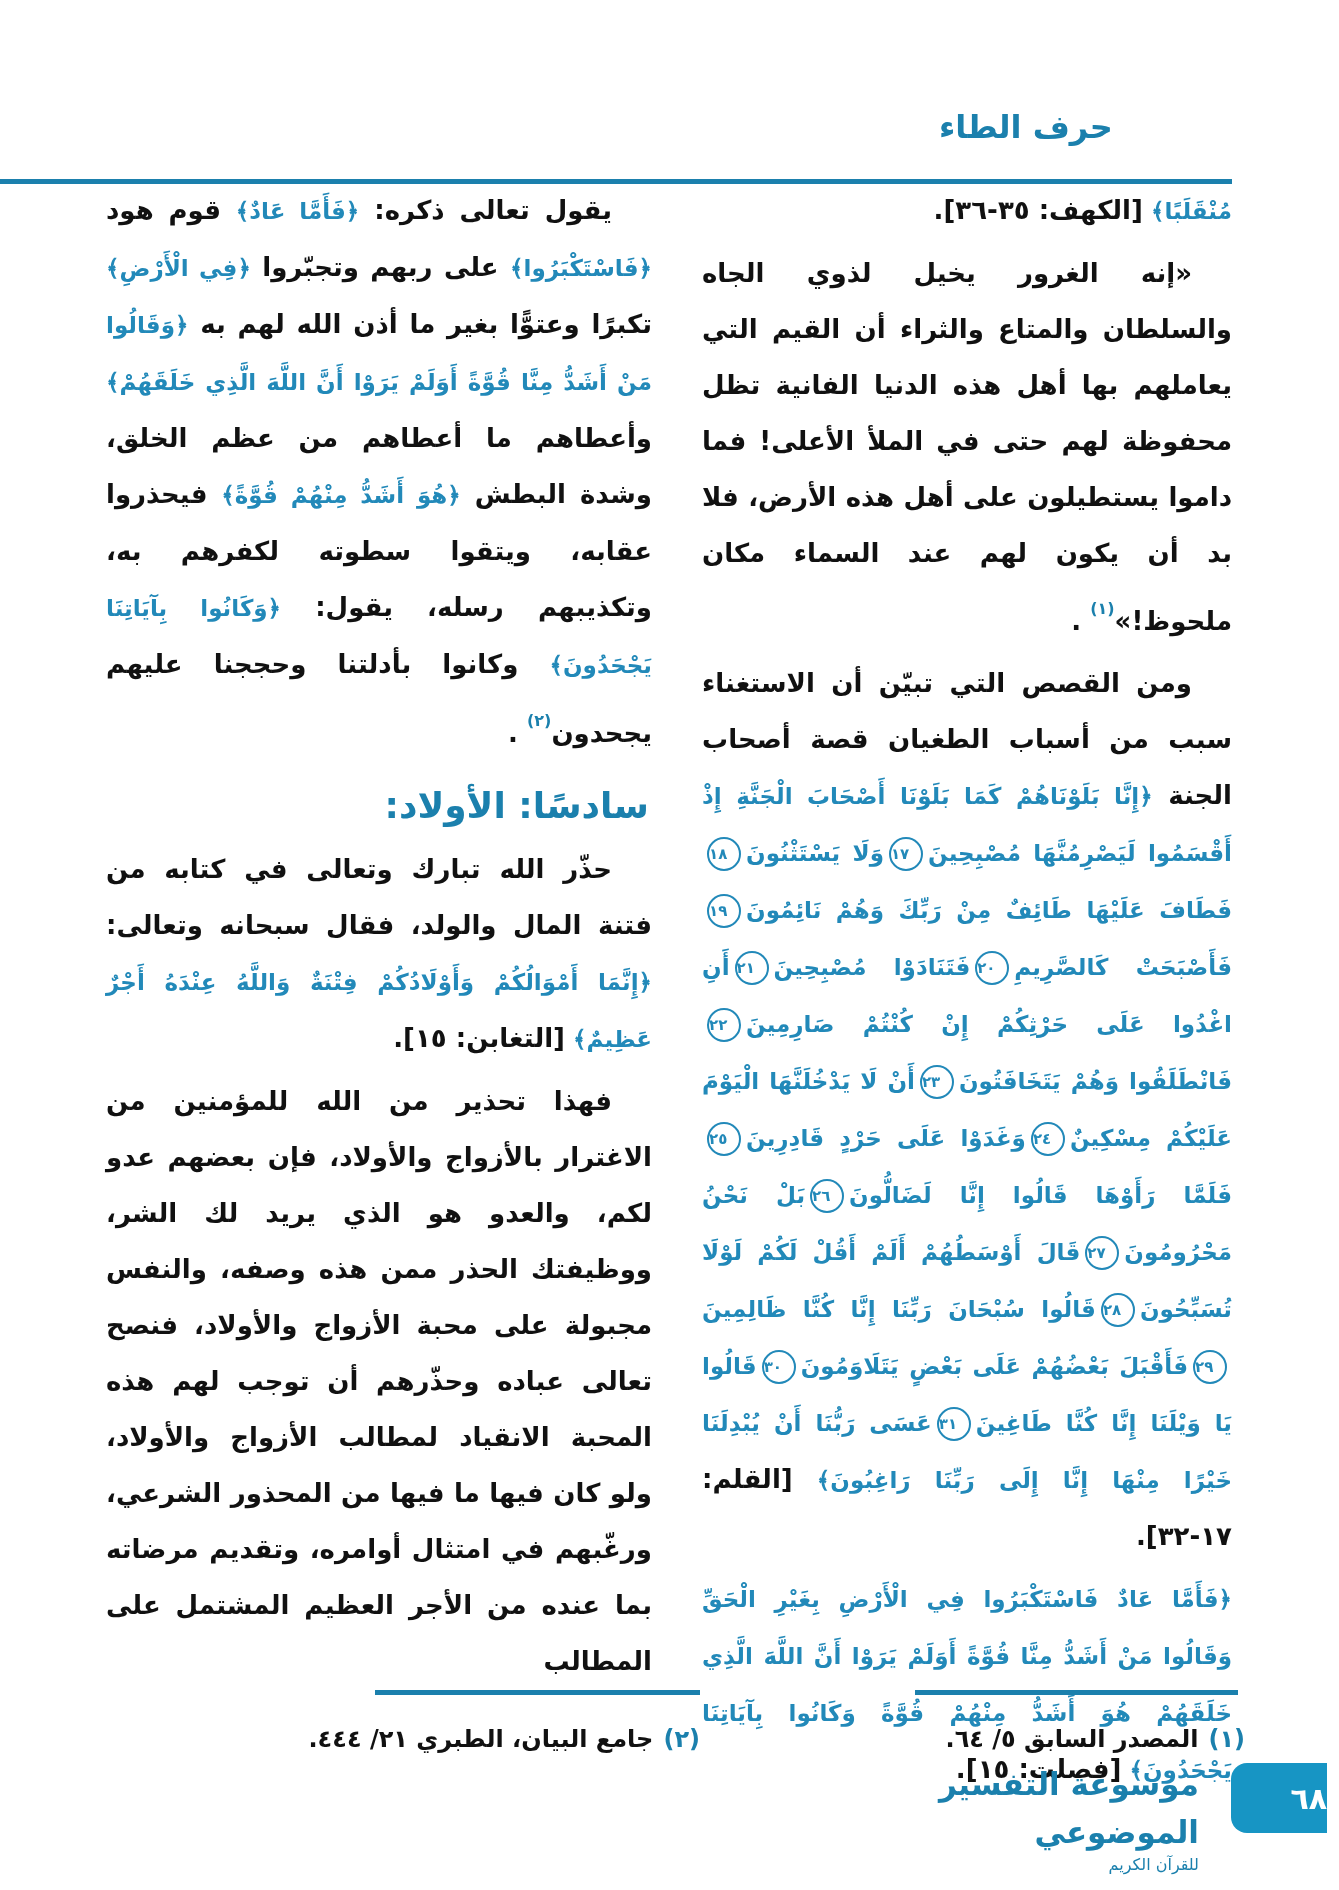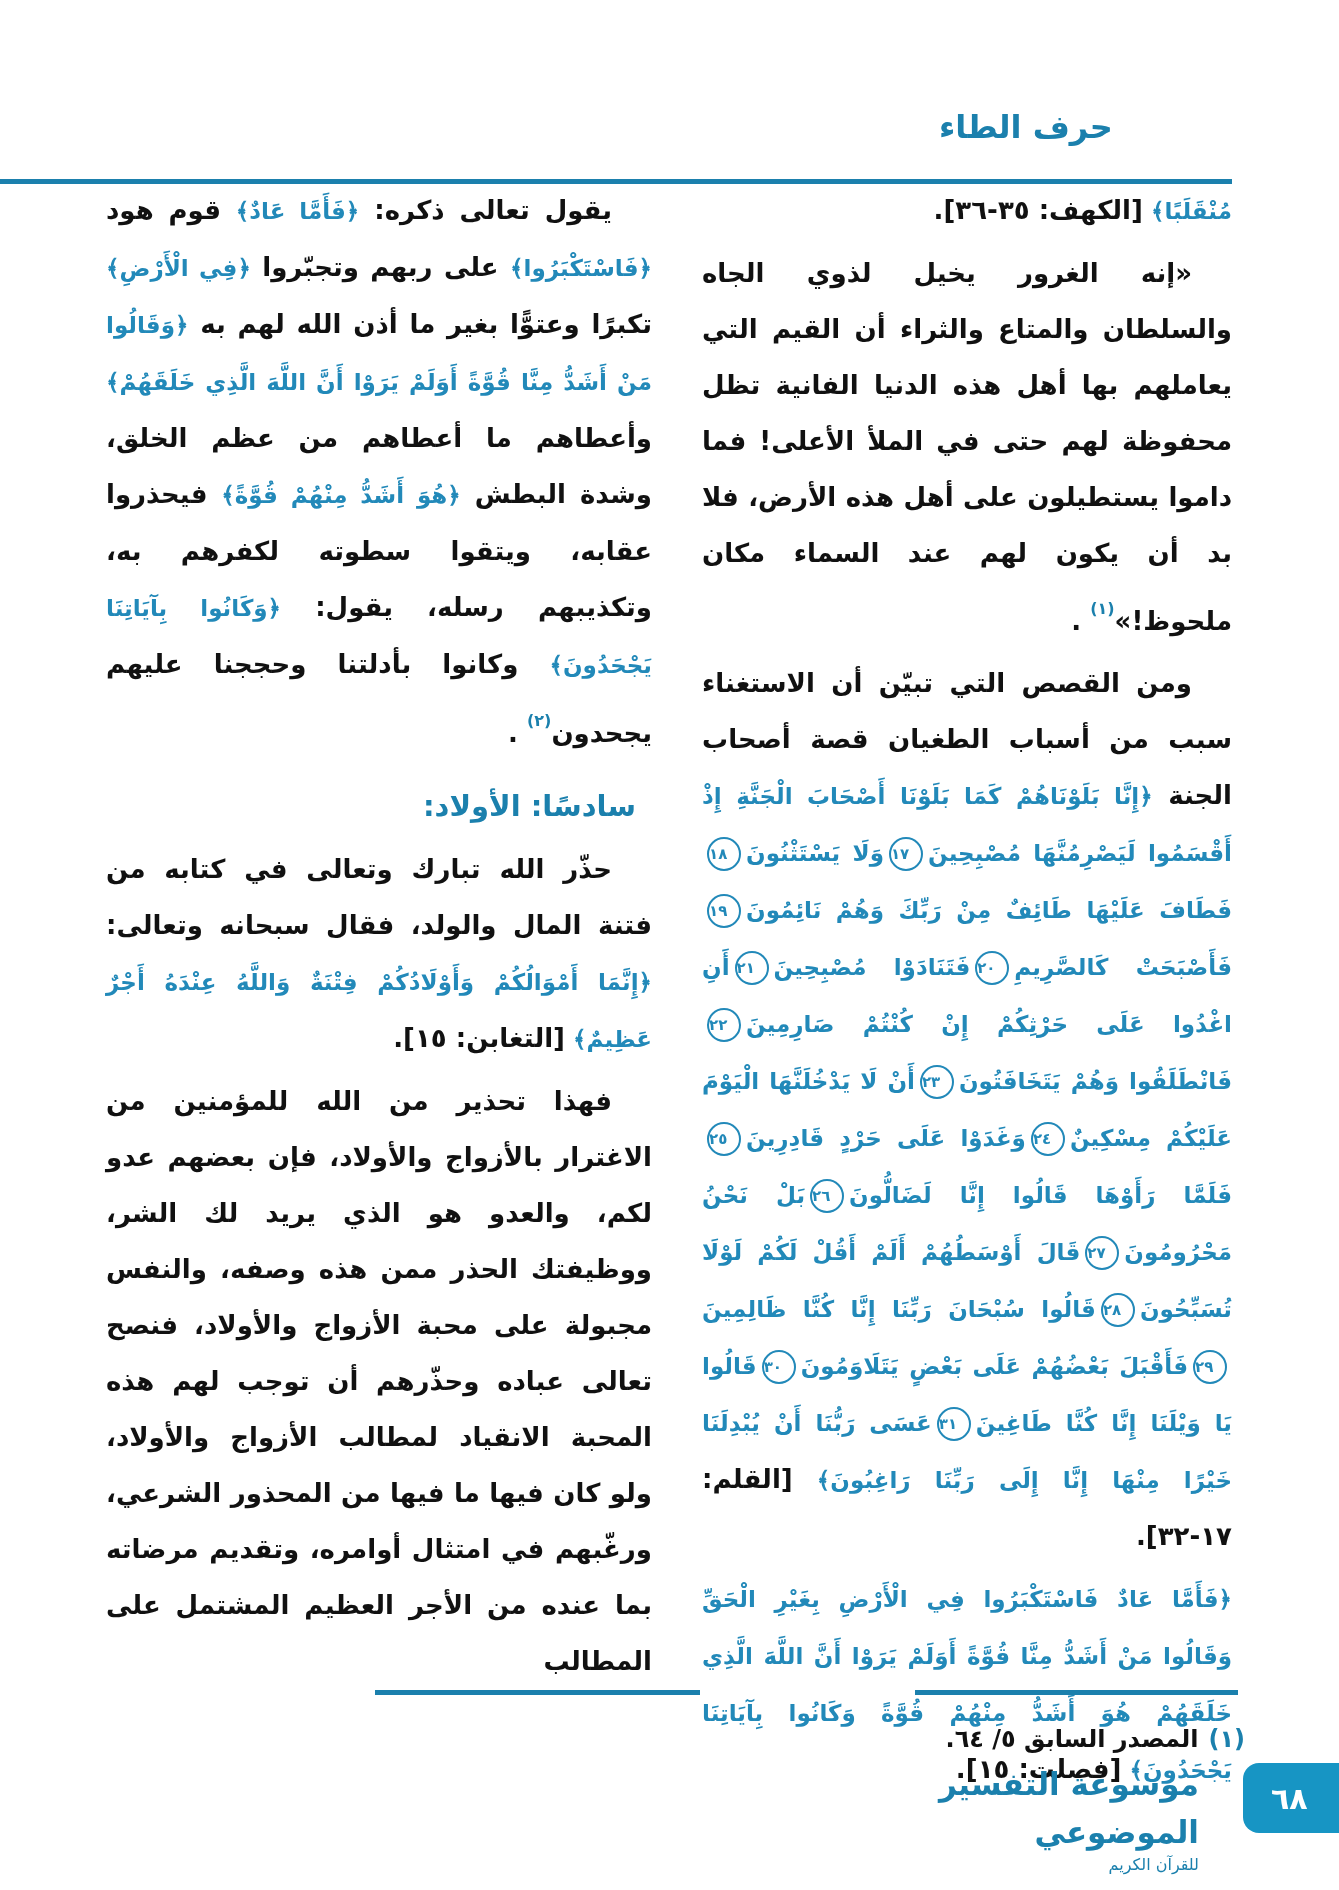--- a/index.html
+++ b/index.html
@@ -49,8 +49,8 @@
   }
   .fref{color:var(--accent);font-size:16px;vertical-align:16px;font-weight:700;}
   .subheading{
-    font-size:29px;font-weight:700;color:var(--accent);
-    margin:20px 16px 10px 0;line-height:50px;
+    font-size:36px;font-weight:700;color:var(--accent);
+    margin:20px 3px 10px 0;line-height:50px;
   }
   
   .fn-rule{position:absolute;height:5px;background:var(--accent);top:1690px;}

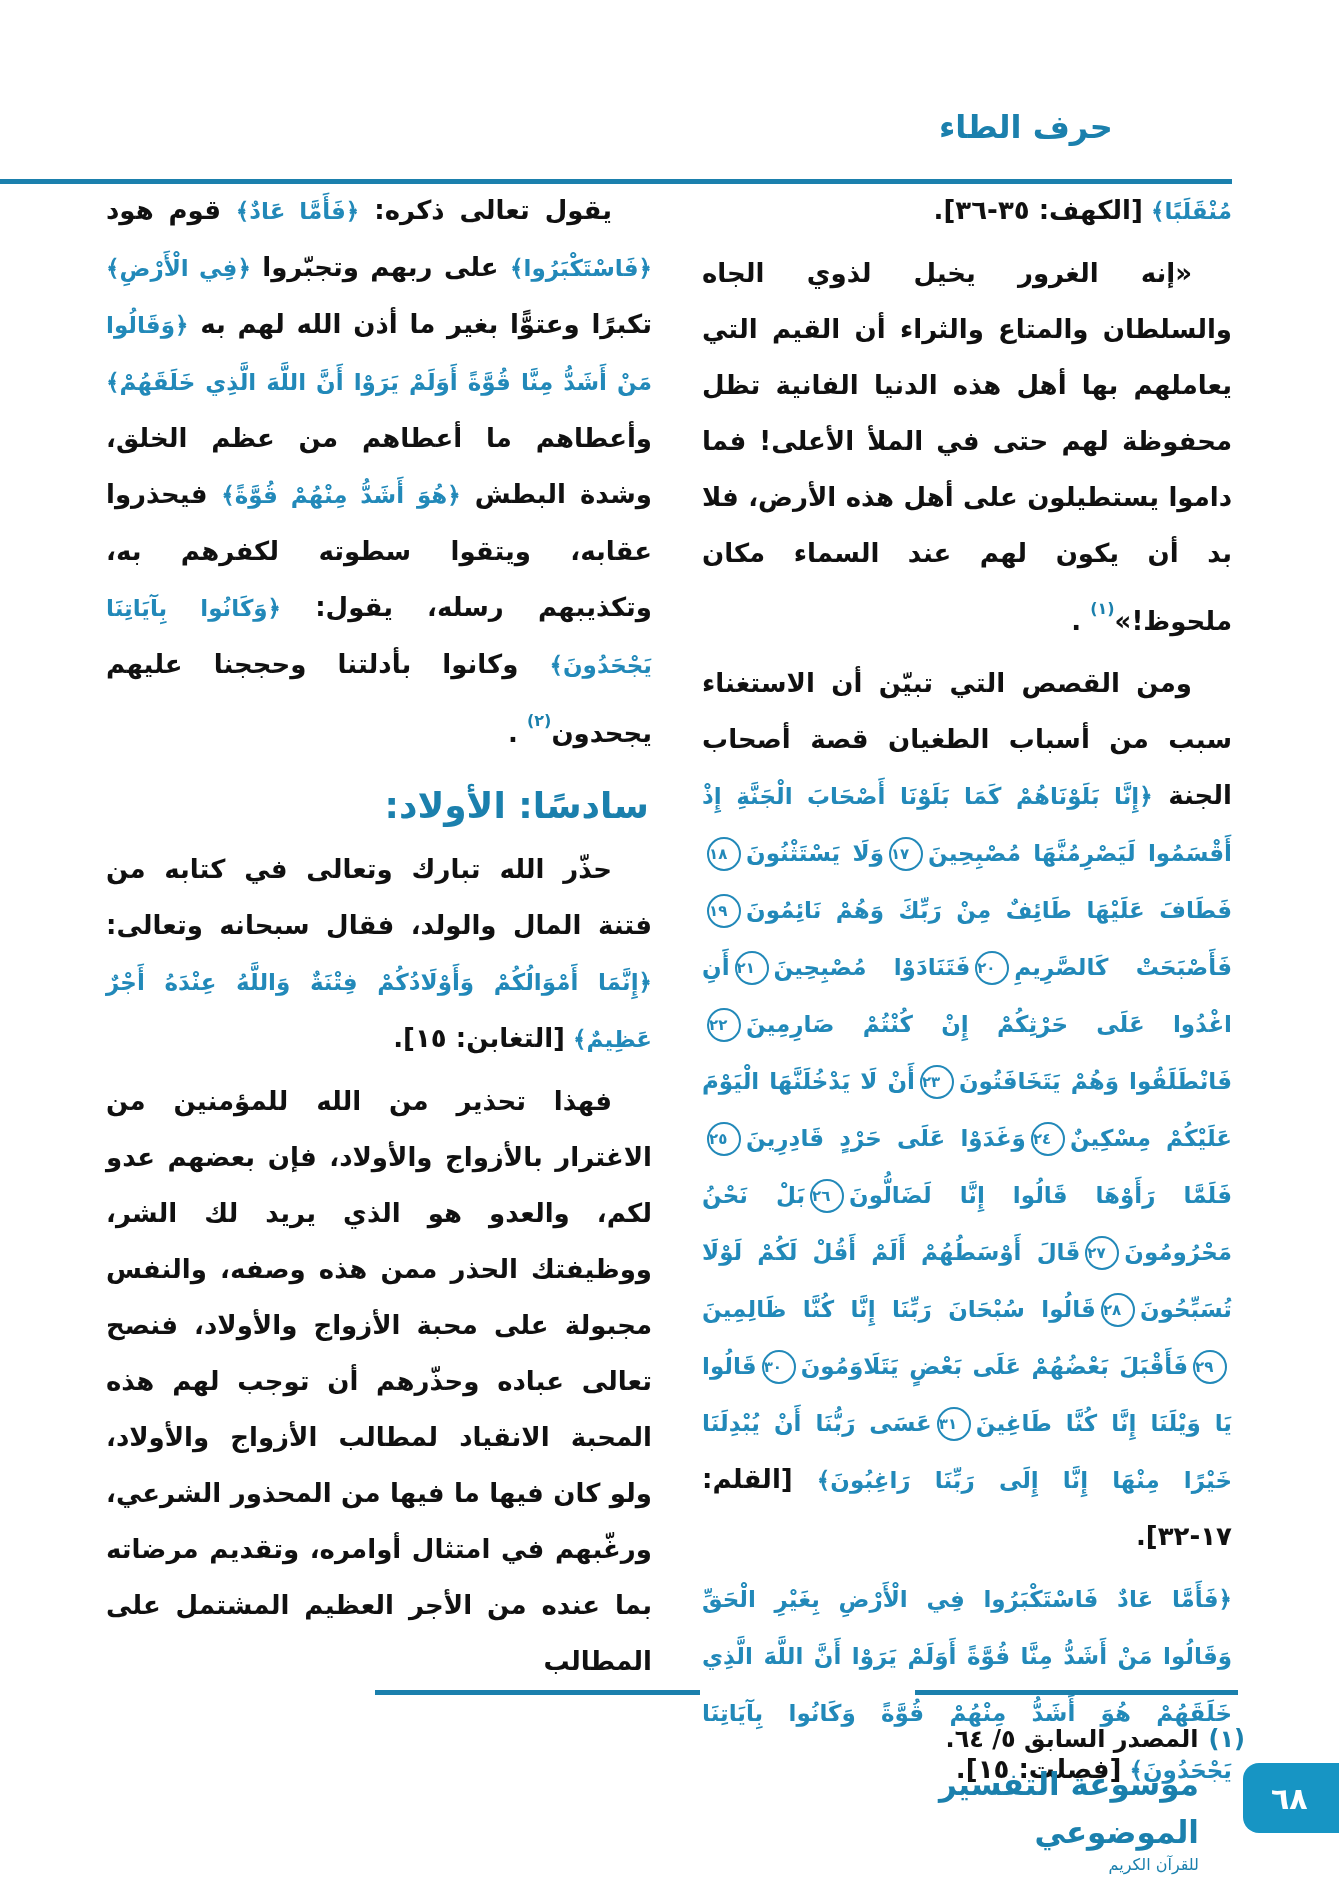--- a/index.html
+++ b/index.html
@@ -107,6 +107,9 @@
   <div class="footnote footnote-right">
     <span class="fn-num">(١)</span><span>المصدر السابق ٥/ ٦٤.</span>
   </div>
+  <div class="footnote footnote-left">
+    <span class="fn-num">(٢)</span><span>جامع البيان، الطبري ٢١/ ٤٤٤.</span>
+  </div>
 
   <div class="publisher-logo">
     <div class="logo-line1">موسوعة التفسير الموضوعي</div>

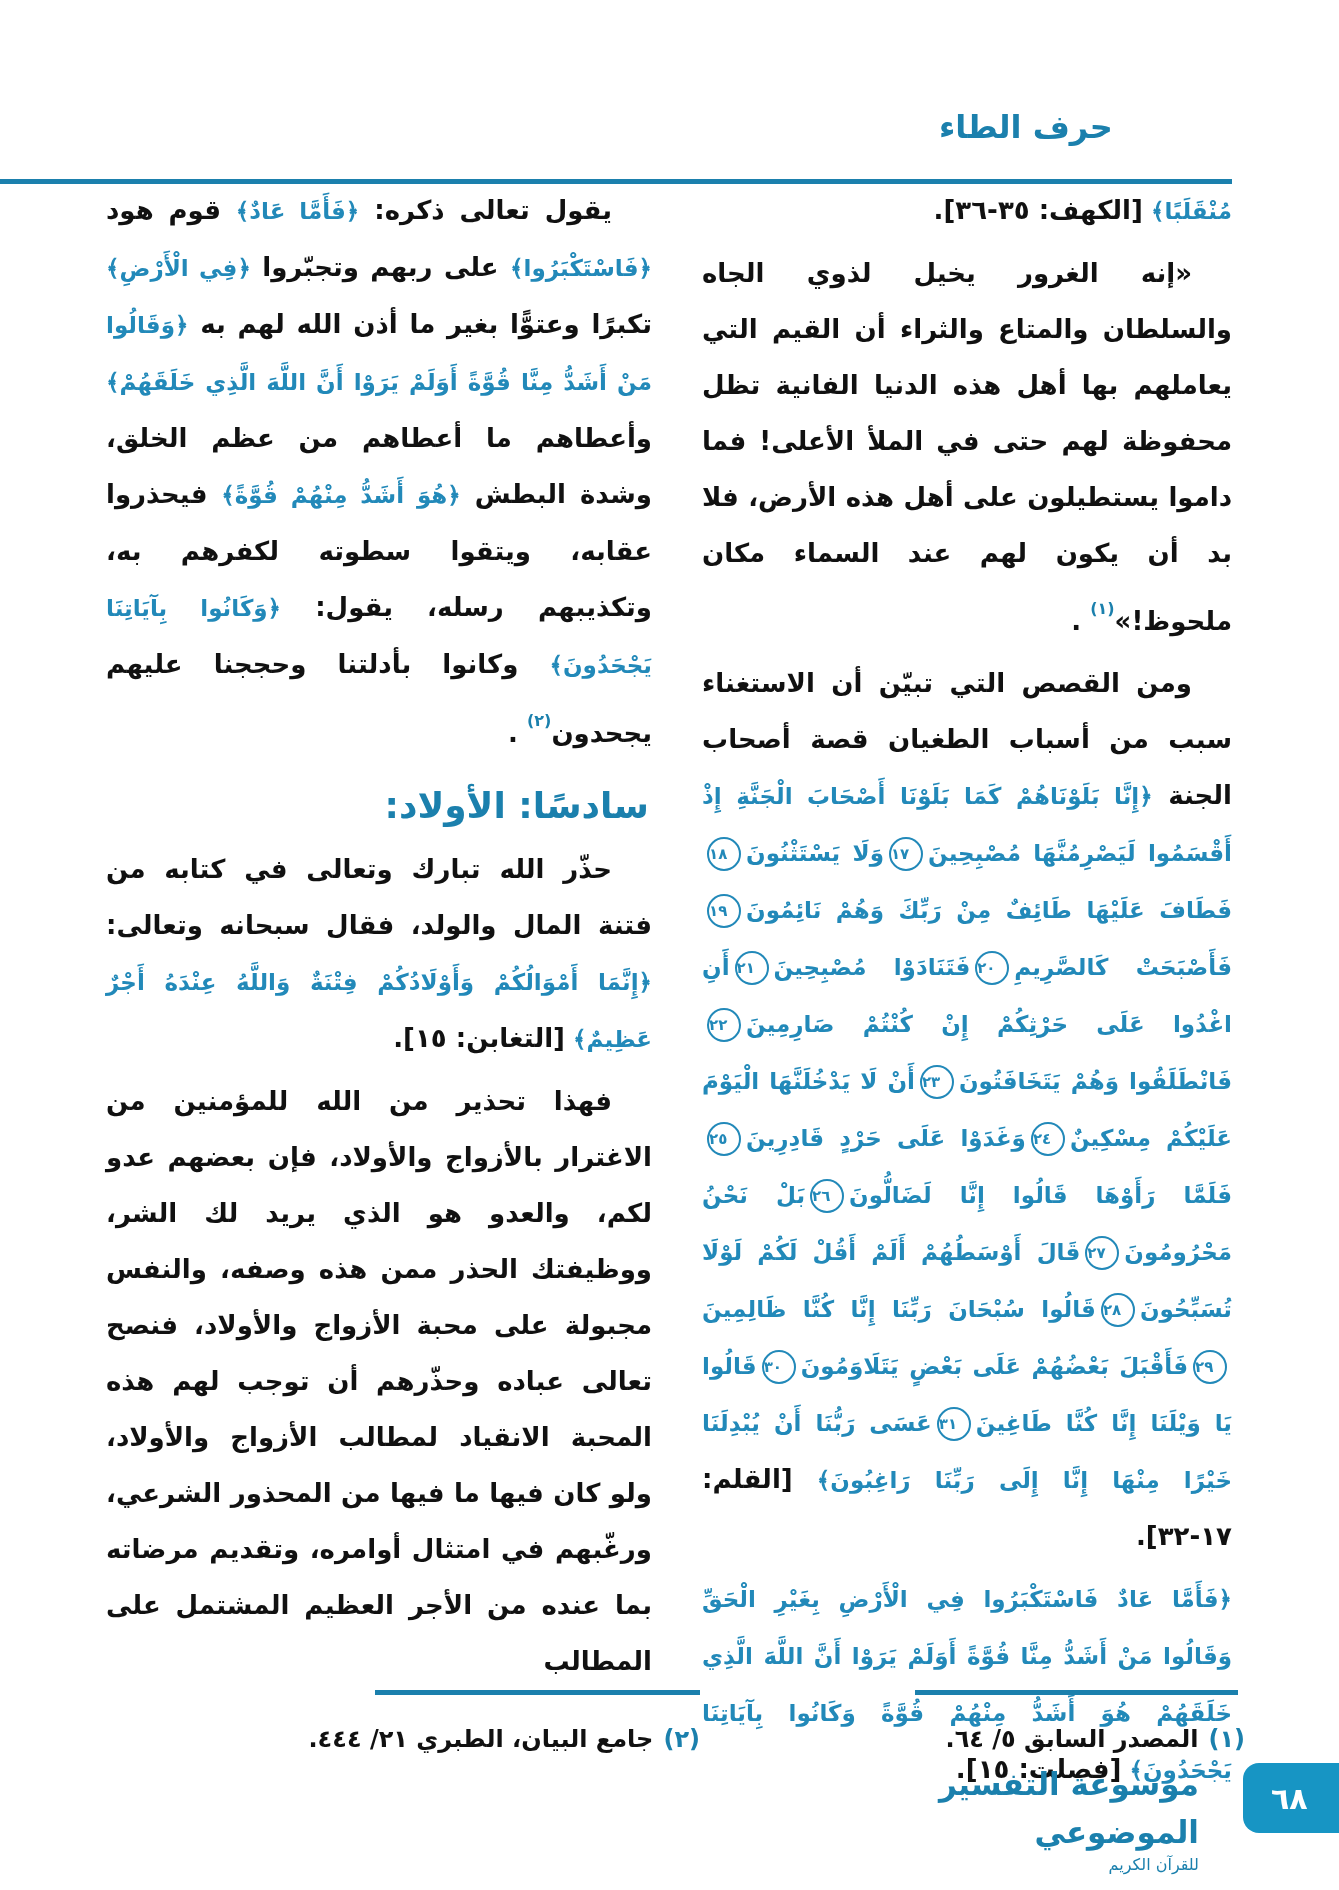--- a/index.html
+++ b/index.html
@@ -72,10 +72,10 @@
   .logo-line1{font-size:31px;font-weight:700;line-height:1.55;letter-spacing:-1px;}
   .logo-line2{font-size:16px;font-weight:400;line-height:1.1;}
   .page-number-box{
-    position:absolute;top:1763px;right:0;width:96px;height:70px;
+    position:absolute;top:1763px;right:12px;width:96px;height:70px;
     background:var(--box);
     border-radius:16px 0 0 16px;
-    display:flex;align-items:center;justify-content:flex-end;
+    display:flex;align-items:center;justify-content:flex-start;
     color:#ffffff;font-size:30px;font-weight:700;padding-left:28px;
   }
 </style>

